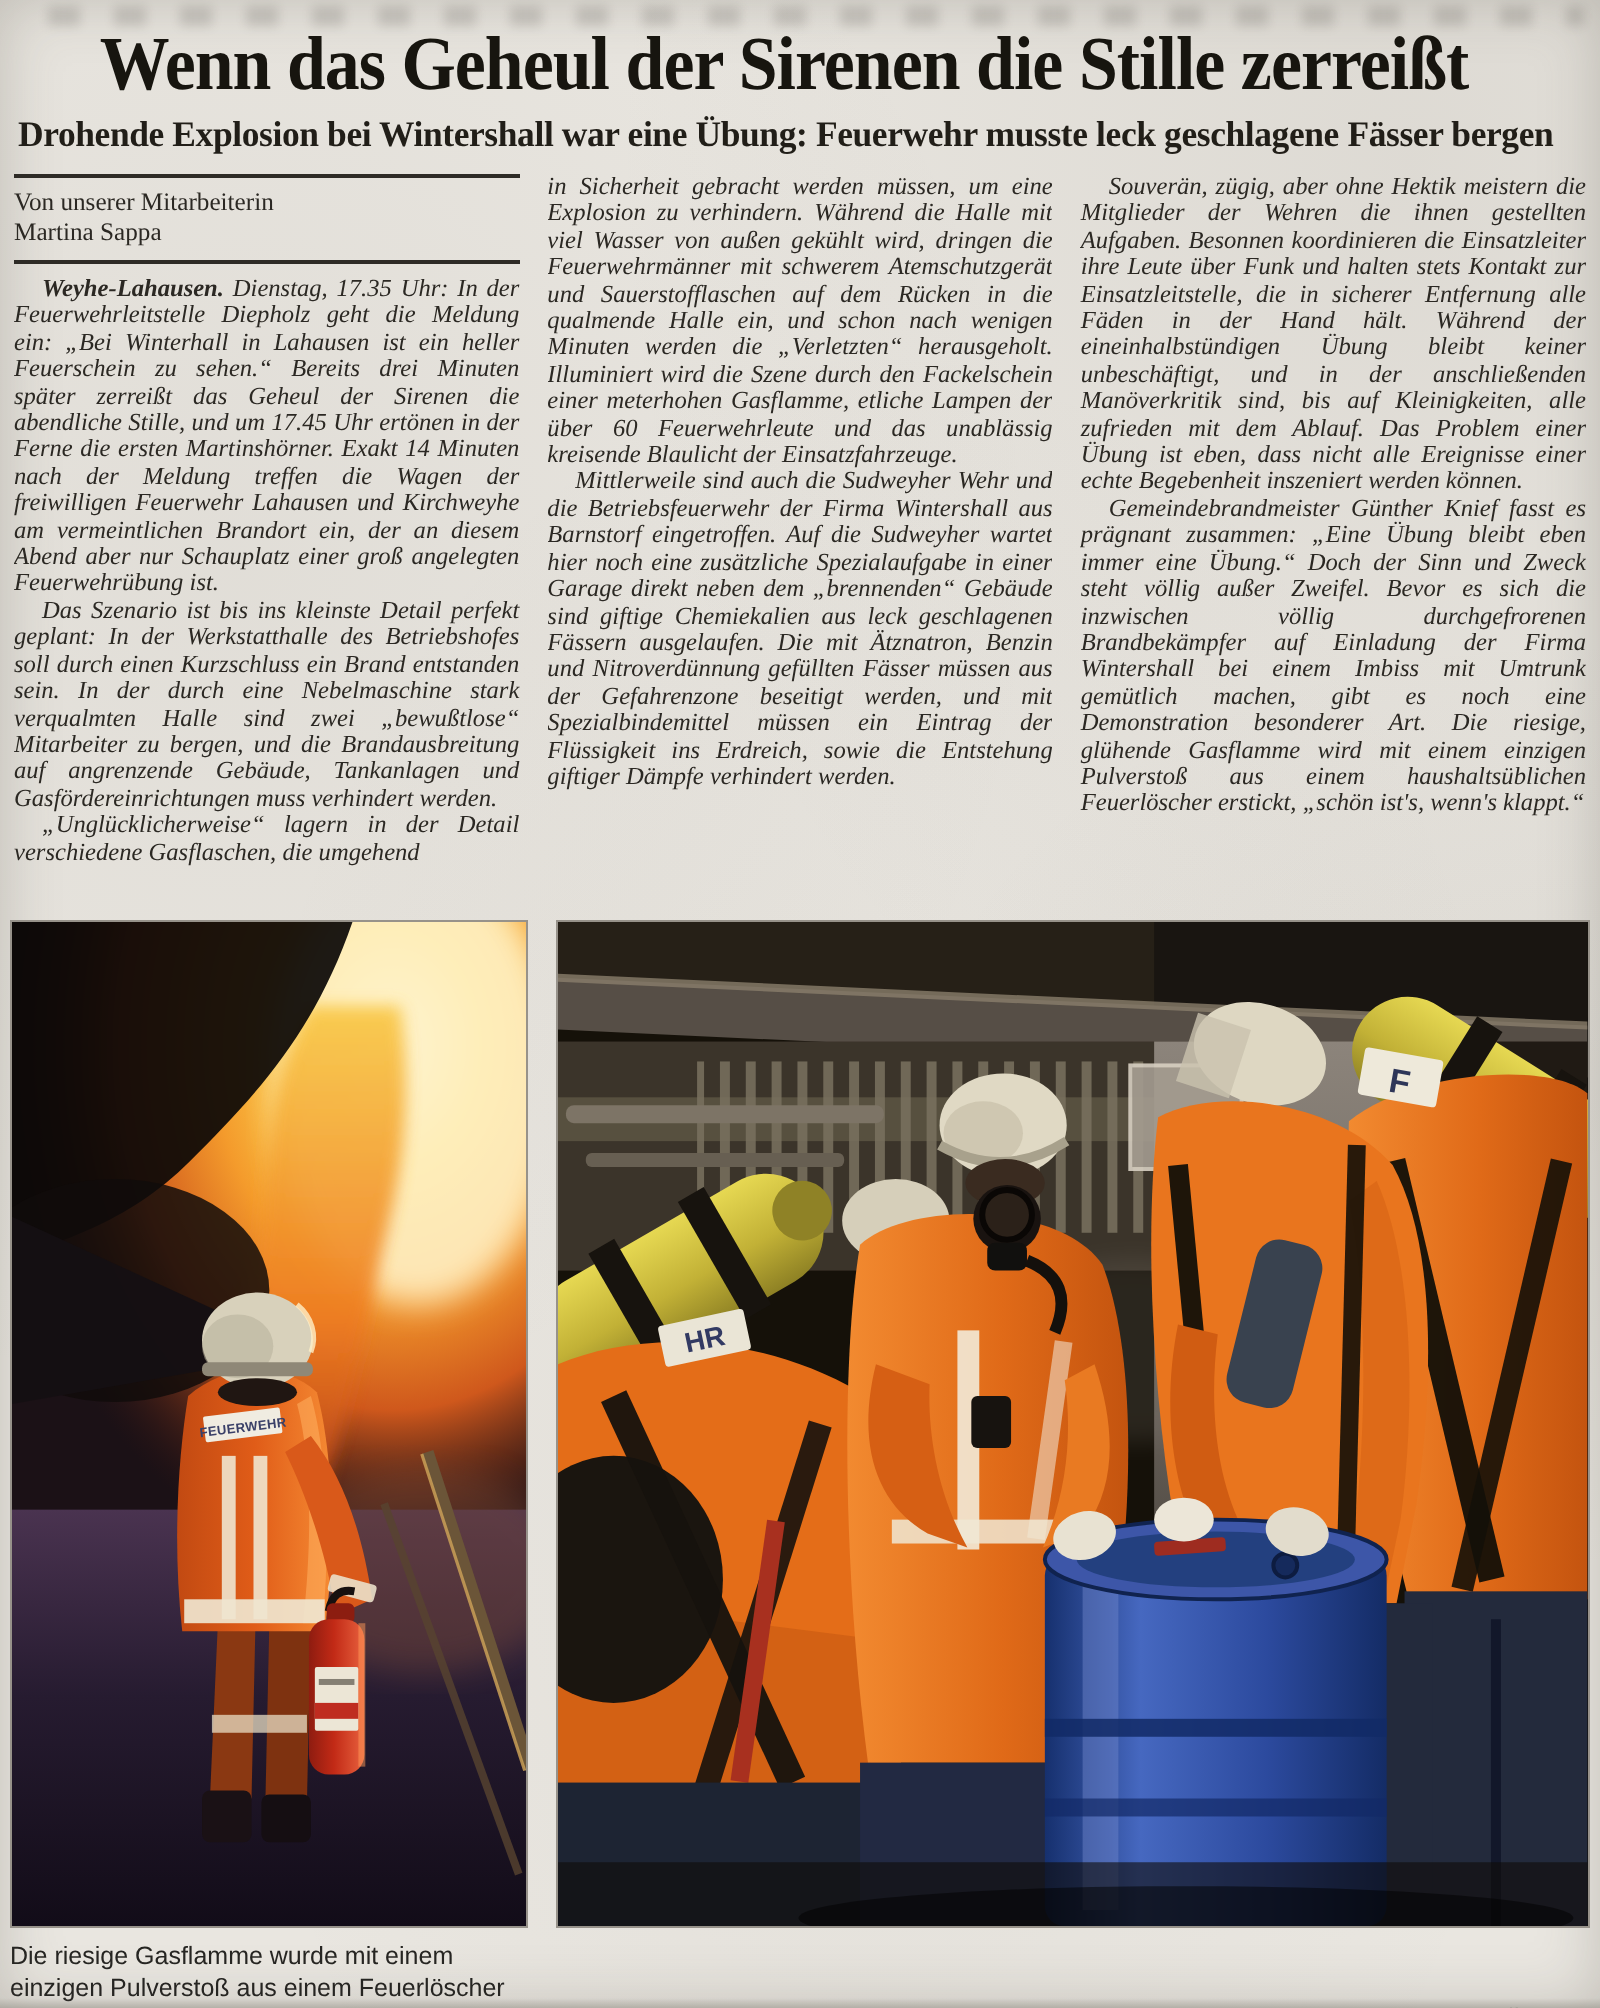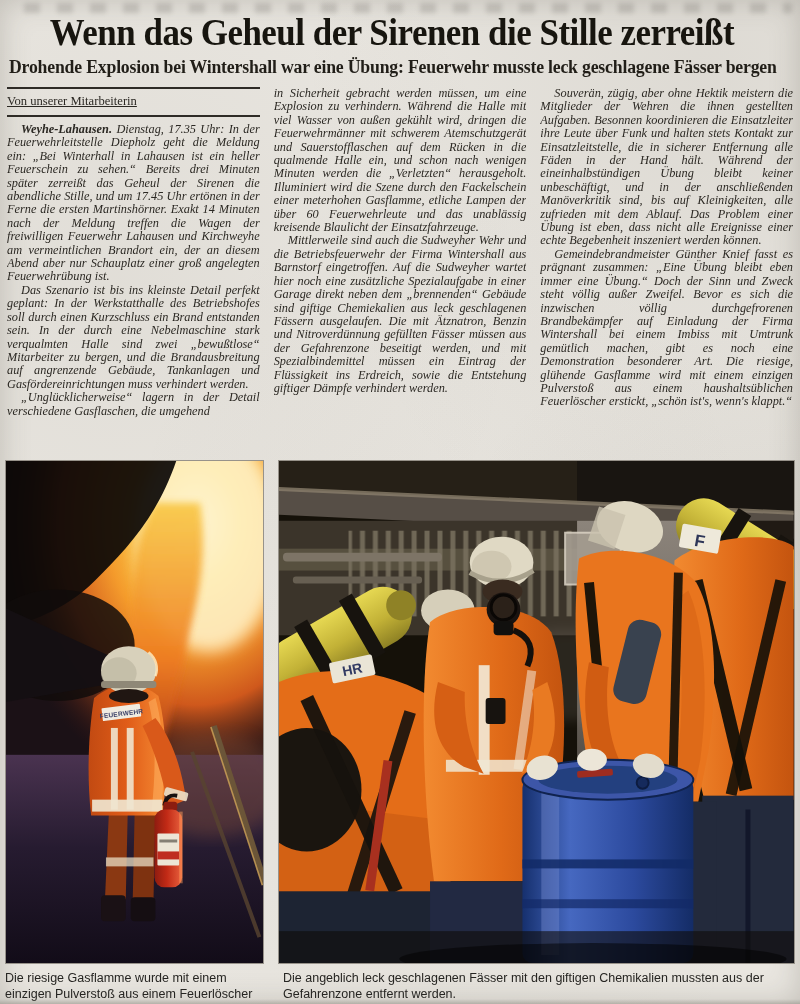--- a/index.html
+++ b/index.html
@@ -34,7 +34,7 @@
   .col{width:253px; height:364px; overflow:hidden; font-size:12.3px; line-height:13.4px;
        text-align:justify; hyphens:auto; -webkit-hyphens:auto; color:var(--body-ink);}
   .byline{border-top:2px solid var(--rule); border-bottom:2px solid var(--rule);
-          padding:5px 0 6px 0; margin-bottom:6px; text-align:left; font-size:12.6px; line-height:15px;text-decoration:underline;}
+          padding:5px 0 6px 0; margin-bottom:6px; text-align:left; font-size:12.6px; line-height:15px;}
   .col p{text-indent:14px; margin:0;font-style:italic;}
   .col p.cont{text-indent:0;}
   .dateline{font-weight:bold;}

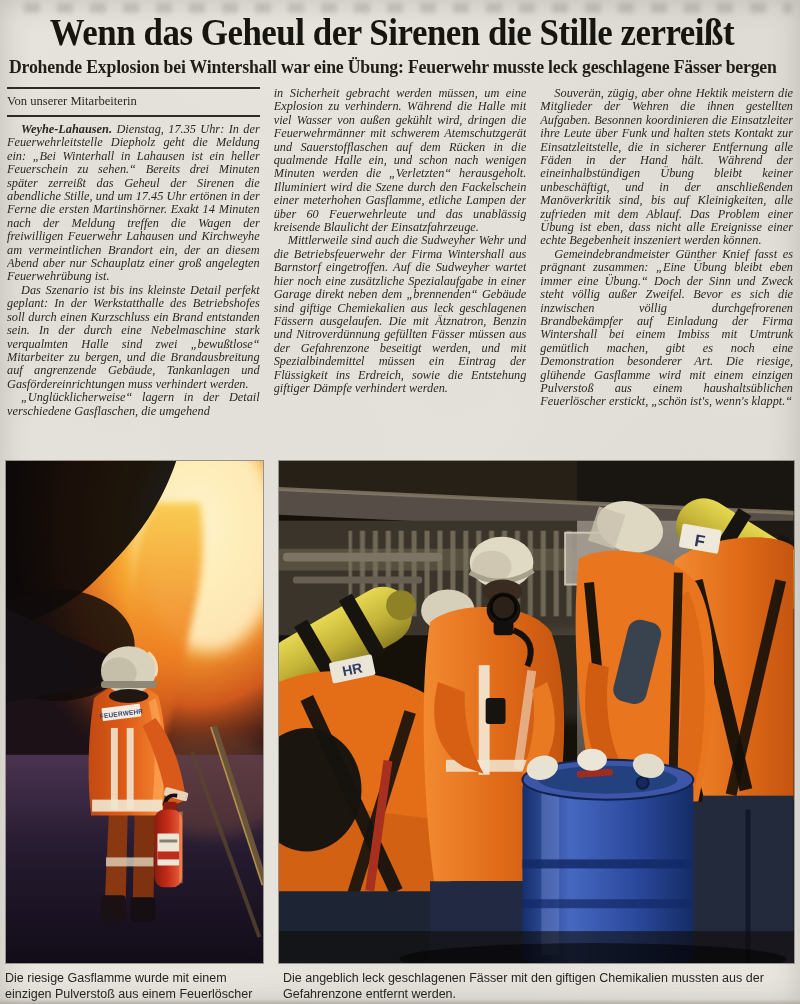--- a/index.html
+++ b/index.html
@@ -64,6 +64,7 @@
     <div class="col">
       <div class="byline">
         <div>Von unserer Mitarbeiterin</div>
+        <div>Martina Sappa</div>
       </div>
       <p><b class="dateline">Weyhe-Lahausen.</b><span>Dienstag, 17.35 Uhr: In der Feuerwehrleitstelle Diepholz geht die Meldung ein: „Bei Winterhall in Lahausen ist ein heller Feuerschein zu sehen.“ Bereits drei Minuten später zerreißt das Geheul der Sirenen die abendliche Stille, und um 17.45 Uhr ertönen in der Ferne die ersten Martinshörner. Exakt 14 Minuten nach der Meldung treffen die Wagen der freiwilligen Feuerwehr Lahausen und Kirchweyhe am vermeintlichen Brandort ein, der an diesem Abend aber nur Schauplatz einer groß angelegten Feuerwehrübung ist.</span></p>
       <p>Das Szenario ist bis ins kleinste Detail perfekt geplant: In der Werkstatthalle des Betriebshofes soll durch einen Kurzschluss ein Brand entstanden sein. In der durch eine Nebelmaschine stark verqualmten Halle sind zwei „bewußtlose“ Mitarbeiter zu bergen, und die Brandausbreitung auf angrenzende Gebäude, Tankanlagen und Gasfördereinrichtungen muss verhindert werden.</p>

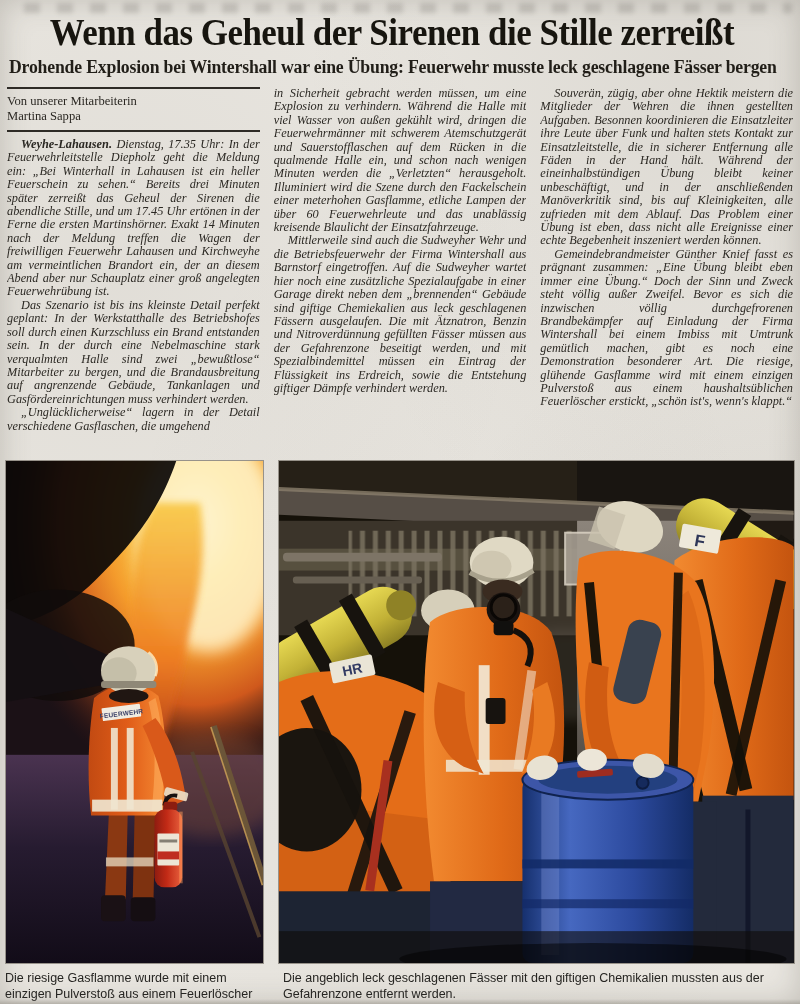--- a/index.html
+++ b/index.html
@@ -308,7 +308,6 @@
   <div class="captions">
     <div class="cap-left">Die riesige Gasflamme wurde mit einem einzigen Pulverstoß aus einem Feuerlöscher erstickt.</div>
     <div class="cap-right">
-      <span>Die angeblich leck geschlagenen Fässer mit den giftigen Chemikalien mussten aus der Gefahrenzone entfernt werden.</span>
       <span class="credit">Fotos (2): Uwe Gallmeier</span>
     </div>
   </div>

